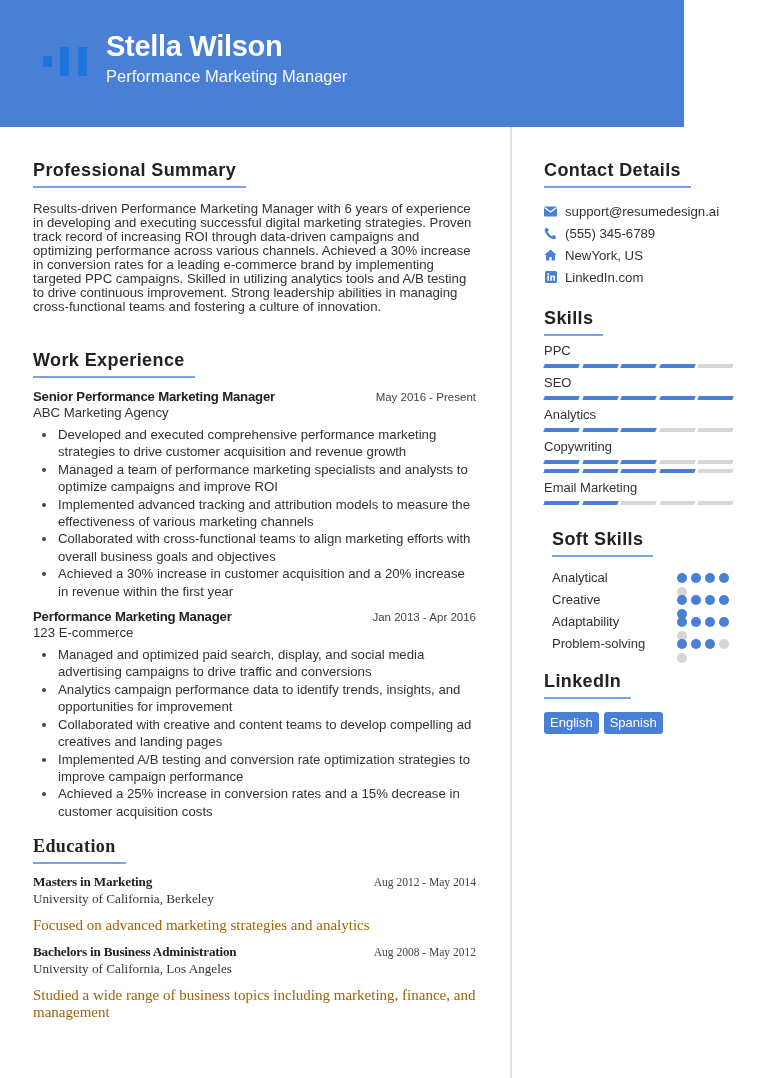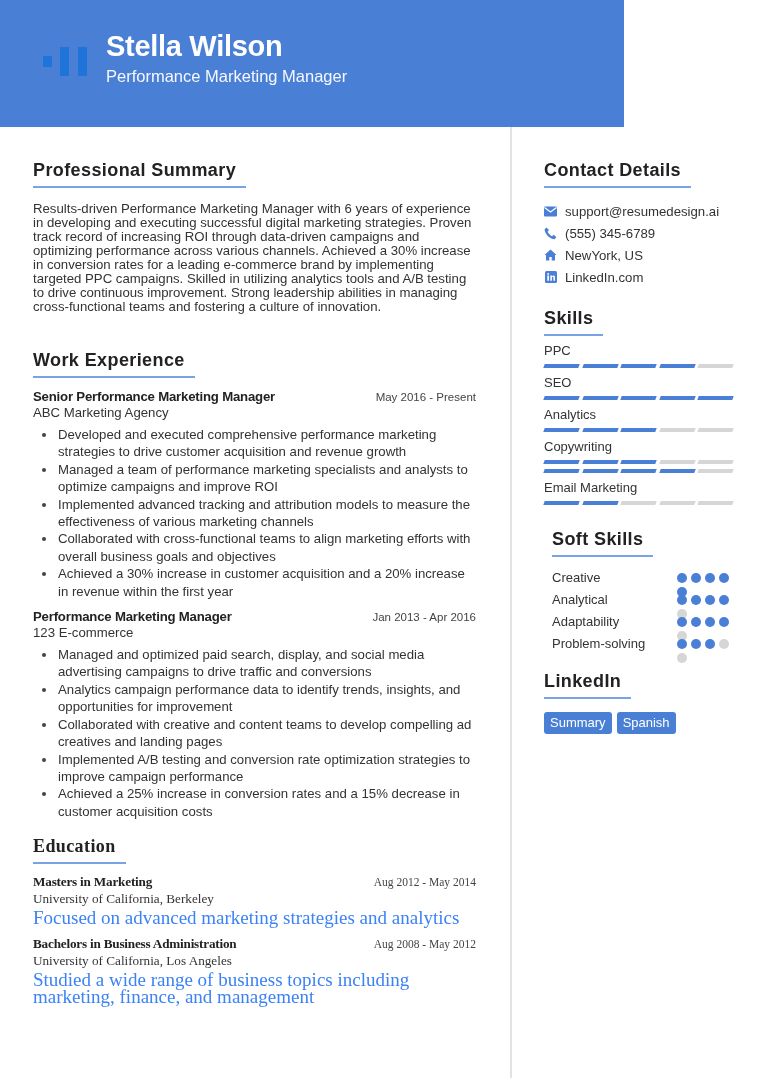--- a/index.html
+++ b/index.html
@@ -6,7 +6,7 @@
   html, body { width: 768px; height: 1078px; background: #ffffff; overflow: hidden; }
   body { font-family: "Liberation Sans", sans-serif; color: #333333; position: relative; }
 
-  .header { position: absolute; left: 0; top: 0; width: 624px; height: 127px; background: #4a7fd6; }
+  .header { position: absolute; left: 0; top: 0; width: 684px; height: 127px; background: #4a7fd6; }
   .logo { position: absolute; left: 43px; top: 47px; width: 46px; height: 30px; }
   .logo .bar { position: absolute; background: #1f74da; }
   .logo .b1 { left: 0; top: 9px; width: 9px; height: 11px; }

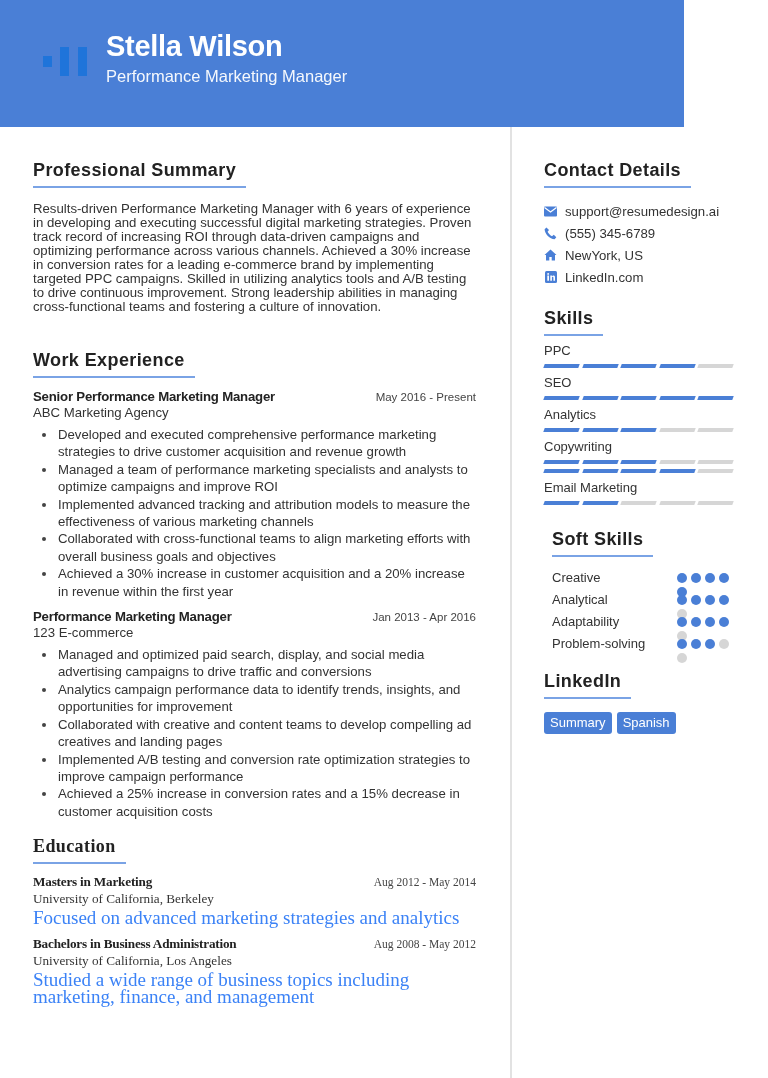--- a/index.html
+++ b/index.html
@@ -243,19 +243,19 @@
   <section style="margin-top:24px;margin-left:8px;">
     <div class="sec-title">Soft Skills</div>
     <div class="soft-list" id="soft">
+        <div class="soft-row"><span>Analytical</span><div class="dots">
+            <span class="dot on" style="background: rgb(74, 127, 214);"></span>
+            <span class="dot on" style="background: rgb(74, 127, 214);"></span>
+            <span class="dot on" style="background: rgb(74, 127, 214);"></span>
+            <span class="dot on" style="background: rgb(74, 127, 214);"></span>
+            <span class="dot off" style="background: rgb(214, 214, 214);"></span>
+          </div></div>
         <div class="soft-row"><span>Creative</span><div class="dots">
             <span class="dot on" style="background: rgb(74, 127, 214);"></span>
             <span class="dot on" style="background: rgb(74, 127, 214);"></span>
             <span class="dot on" style="background: rgb(74, 127, 214);"></span>
             <span class="dot on" style="background: rgb(74, 127, 214);"></span>
             <span class="dot on" style="background: rgb(74, 127, 214);"></span>
-          </div></div>
-        <div class="soft-row"><span>Analytical</span><div class="dots">
-            <span class="dot on" style="background: rgb(74, 127, 214);"></span>
-            <span class="dot on" style="background: rgb(74, 127, 214);"></span>
-            <span class="dot on" style="background: rgb(74, 127, 214);"></span>
-            <span class="dot on" style="background: rgb(74, 127, 214);"></span>
-            <span class="dot off" style="background: rgb(214, 214, 214);"></span>
           </div></div>
         <div class="soft-row"><span>Adaptability</span><div class="dots">
             <span class="dot on" style="background: rgb(74, 127, 214);"></span>

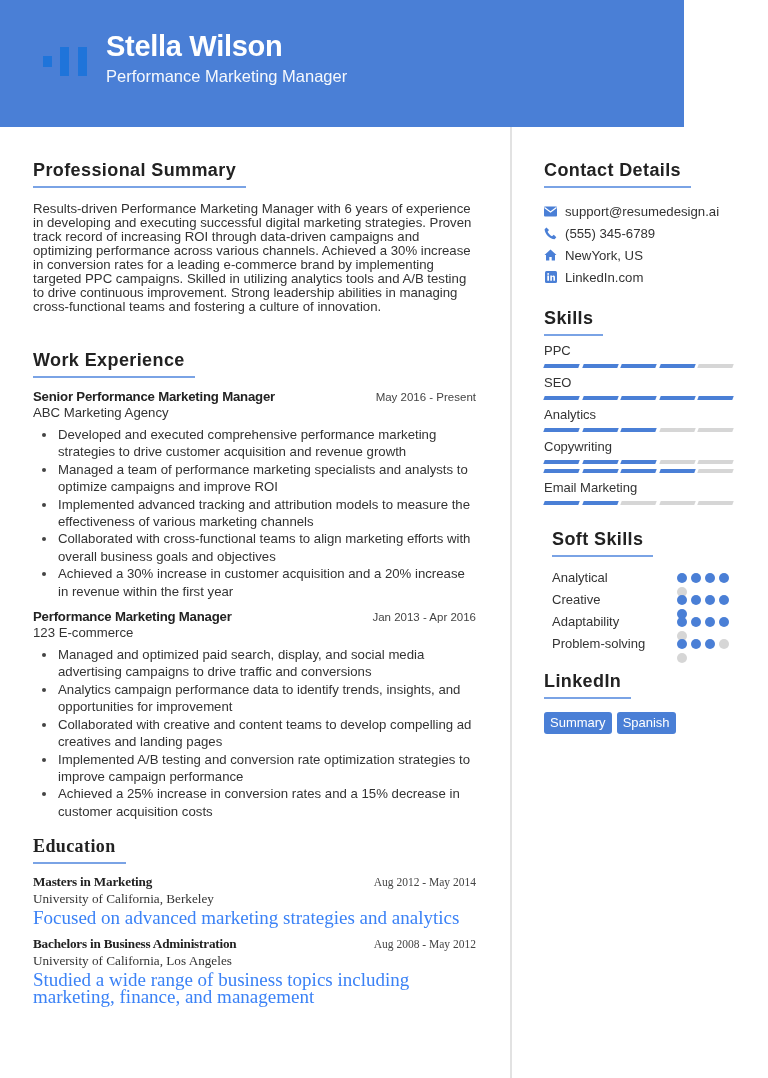--- a/index.html
+++ b/index.html
@@ -277,7 +277,7 @@
   <section style="margin-top:16px;">
     <div class="sec-title">LinkedIn</div>
     <div class="langs" id="langs">
-        <span class="lang">Summary</span>
+        <span class="lang">English</span>
         <span class="lang">Spanish</span>
       </div>
   </section>

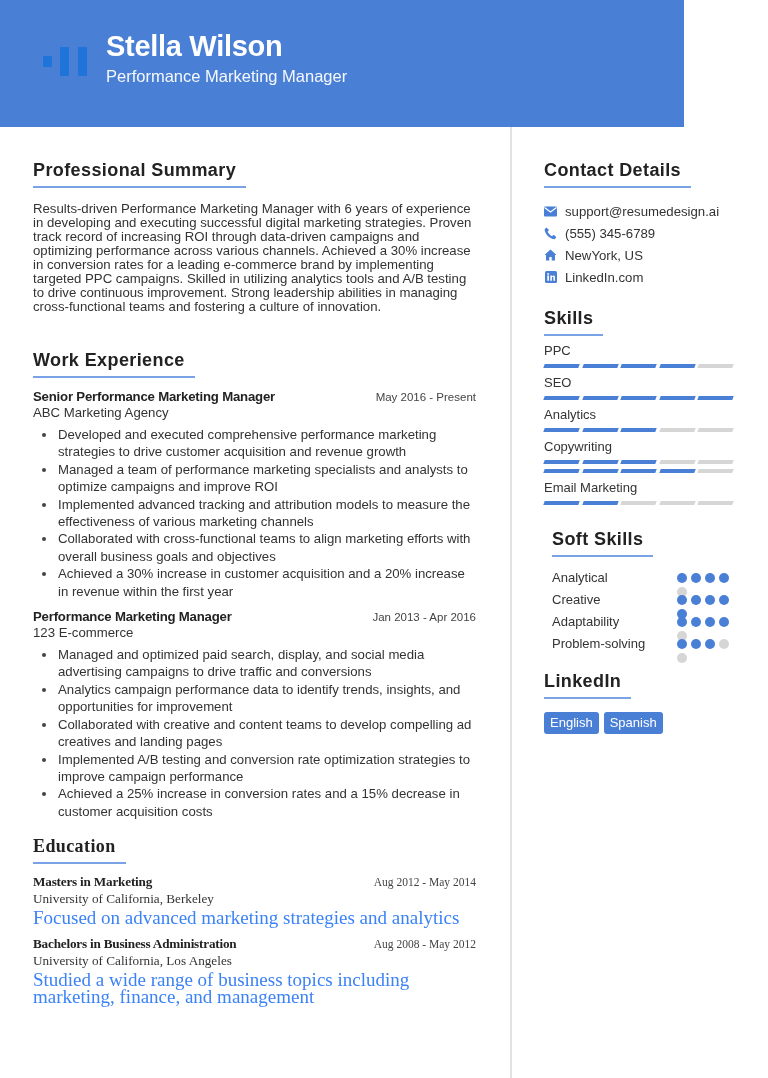--- a/index.html
+++ b/index.html
@@ -32,7 +32,7 @@
   ul.bullets li { position: relative; padding-left: 25px; font-size: 13.2px; line-height: 17.4px; color: #333; }
   ul.bullets li::before { content: ""; position: absolute; left: 9px; top: 7px; width: 4px; height: 4px; background: #444; border-radius: 50%; }
 
-  .edu-desc { font-size: 19px; line-height: 17.4px; color: #3b82f6; margin-top: 2px; }
+  .edu-desc { font-size: 15px; line-height: 17.4px; color: #a16207; margin-top: 10px; }
 
   .contact { margin-top: 12px; }
   .contact-item { display: flex; align-items: center; height: 22px; font-size: 13.2px; color: #333; }

